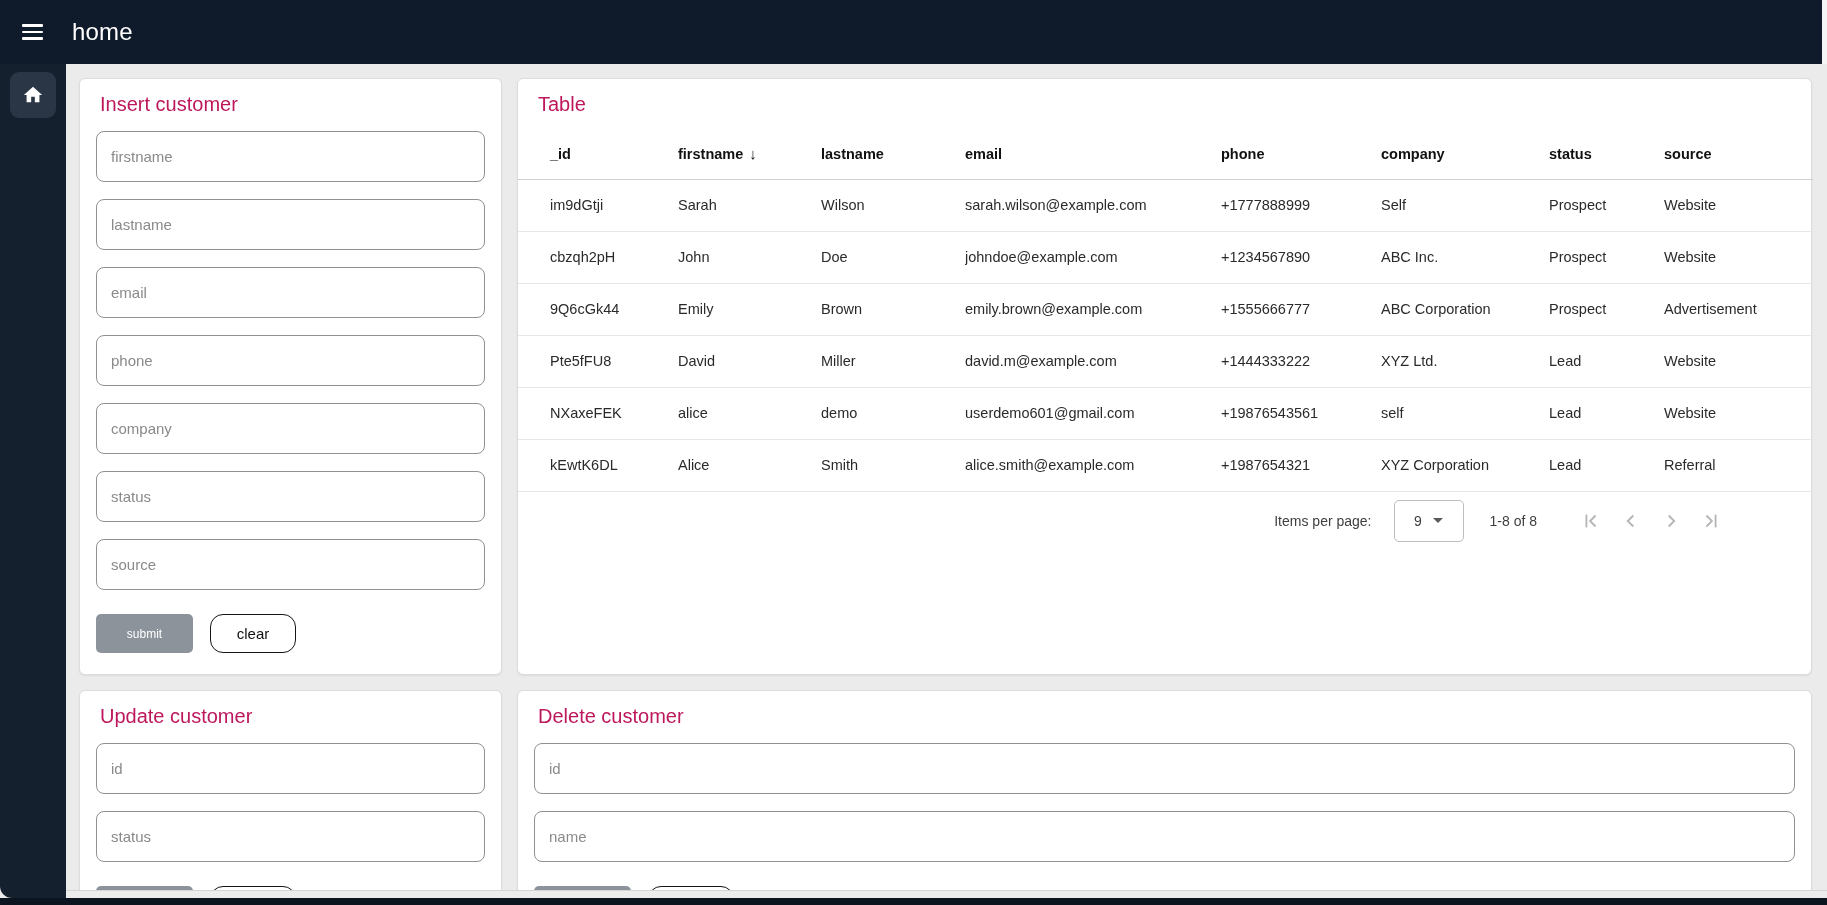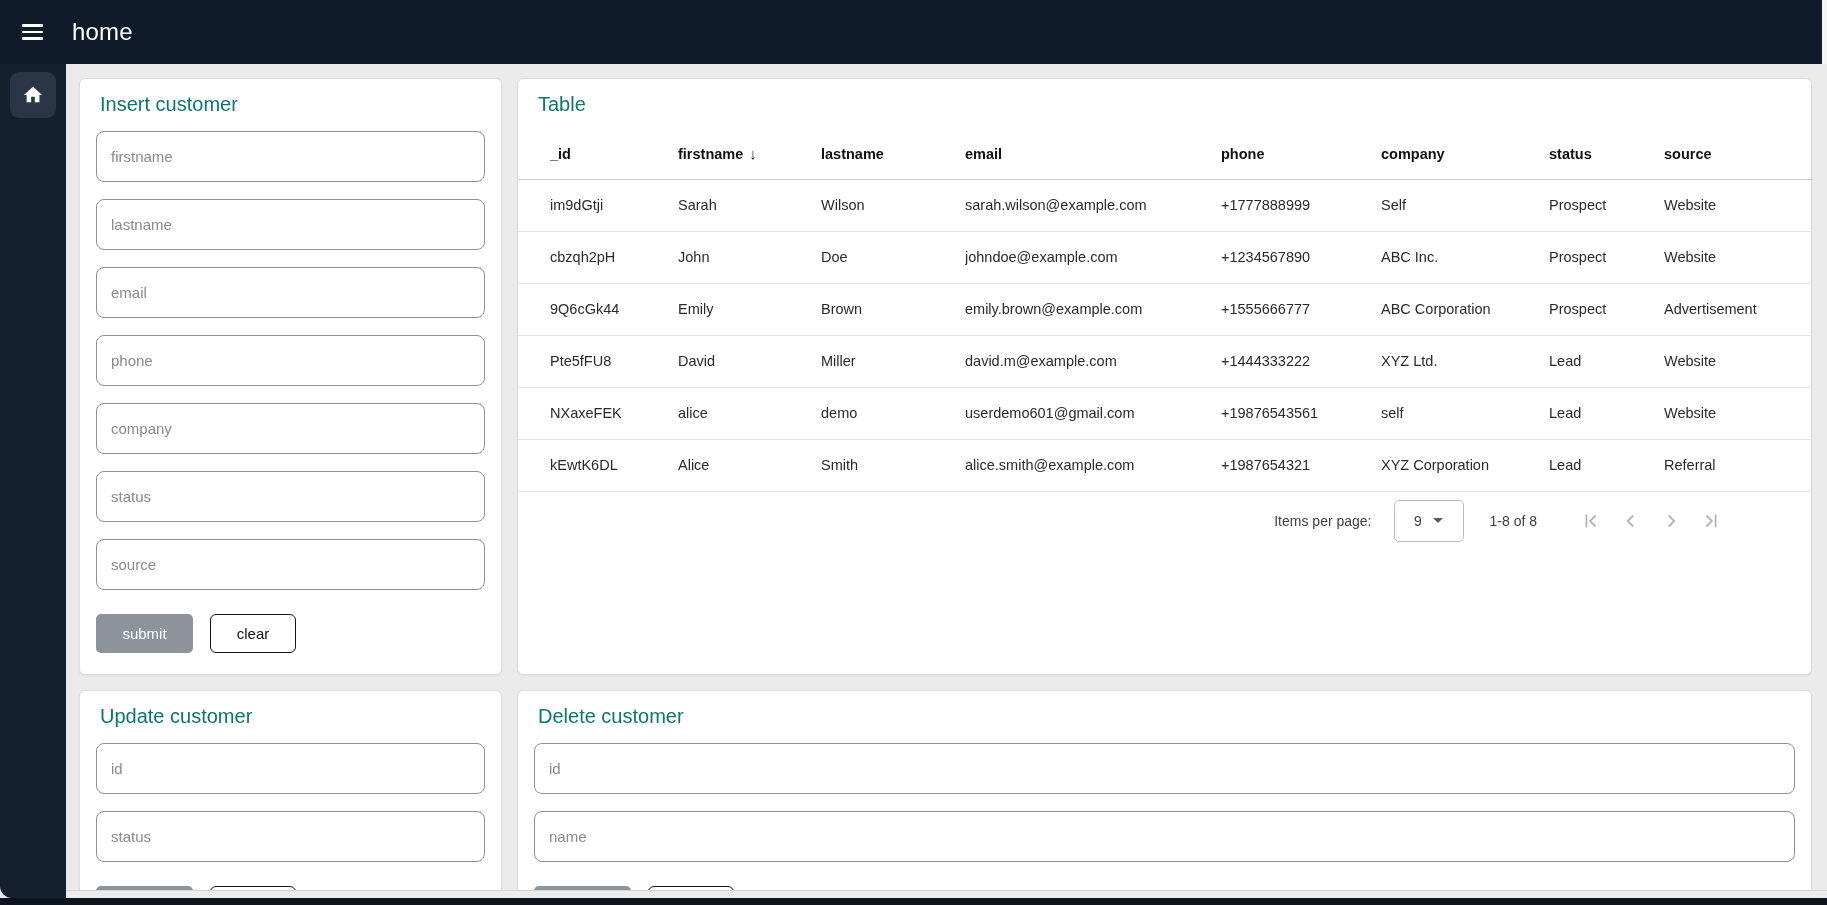--- a/index.html
+++ b/index.html
@@ -30,7 +30,7 @@
     align-content:flex-start; }
   .card { background:#ffffff; border:1px solid #dcdcdc; border-radius:6px;
     box-shadow:0 1px 2px rgba(0,0,0,.07); }
-  .card h2 { font-size:20px; font-weight:400; color:#0f766e; padding:12px 0 0 20px;
+  .card h2 { font-size:20px; font-weight:400; color:#be185d; padding:12px 0 0 20px;
     line-height:26px; }
 
   .insert-card { width:423px; height:597px; padding-bottom:16px; }

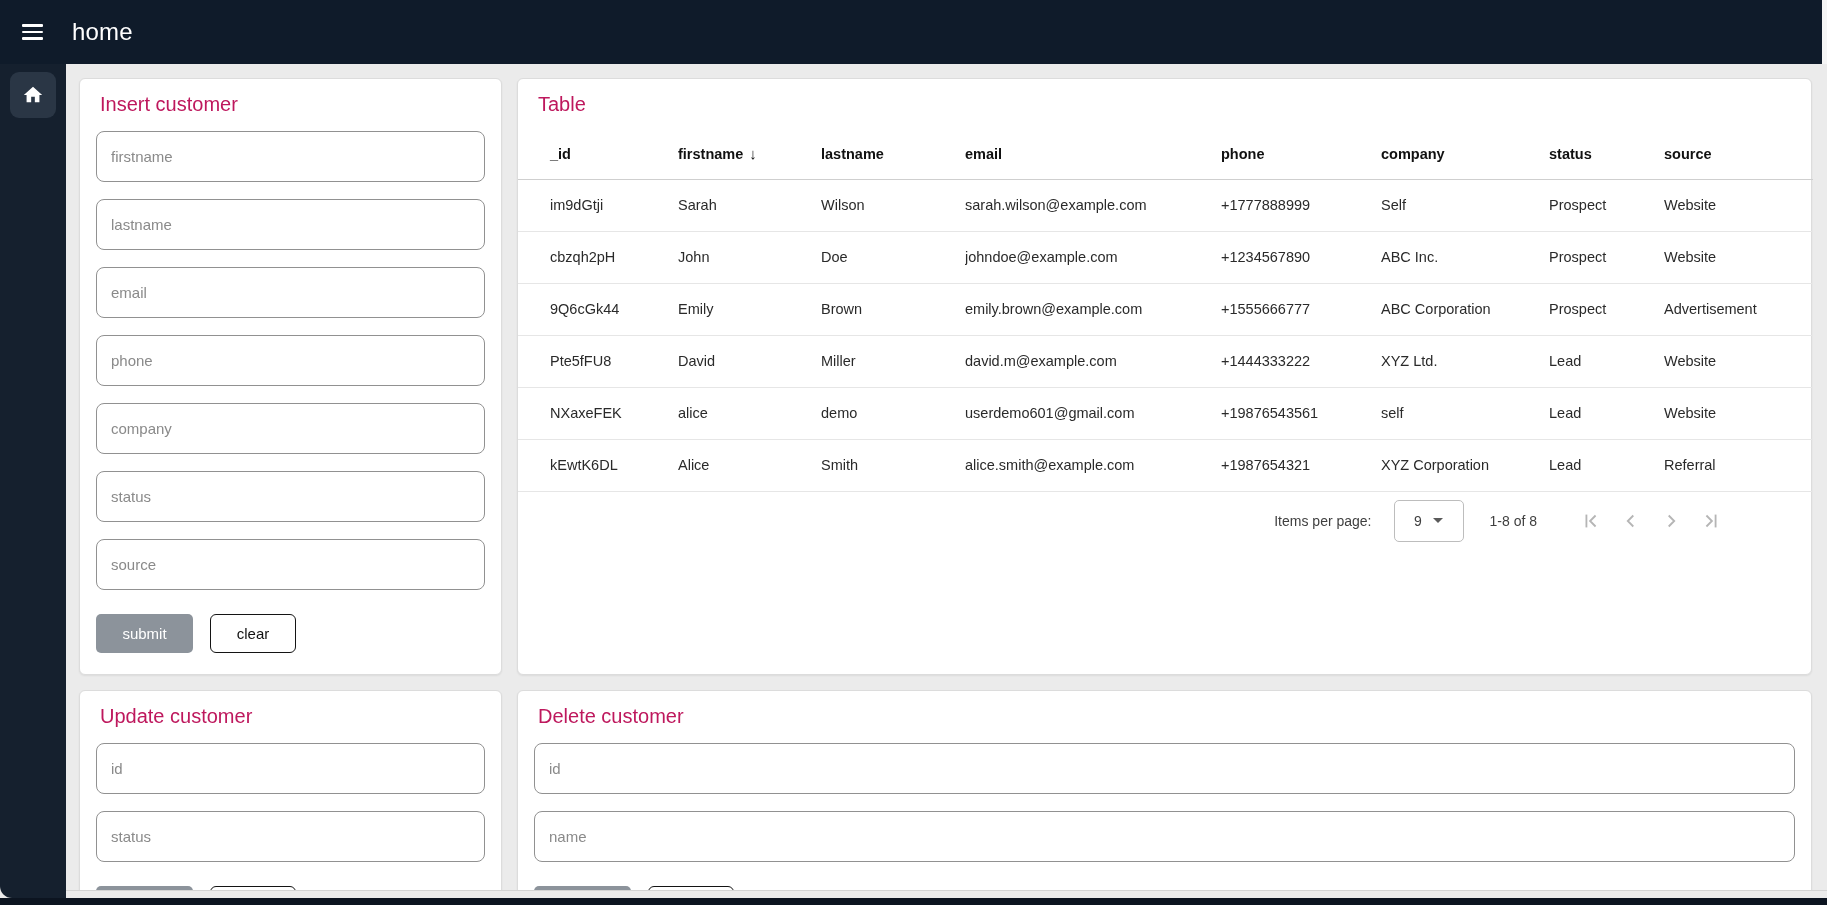--- a/index.html
+++ b/index.html
@@ -41,7 +41,7 @@
   .field-input::placeholder { color:#8a8a8a; }
   .actions { padding:7px 16px 0 16px; display:flex; align-items:center; }
   .btn-submit { width:97px; height:39px; background:#8c939b; color:#ffffff;
-    border:none; border-radius:5px; font-size:15px; font-family:"Liberation Sans",sans-serif;
+    border:none; border-radius:5px; font-size:12px; font-family:"Liberation Sans",sans-serif;
     cursor:pointer; }
   .btn-clear { width:86px; height:39px; background:#ffffff; color:#111;
     border:1.5px solid #141414; border-radius:6px; font-size:15px; margin-left:17px;

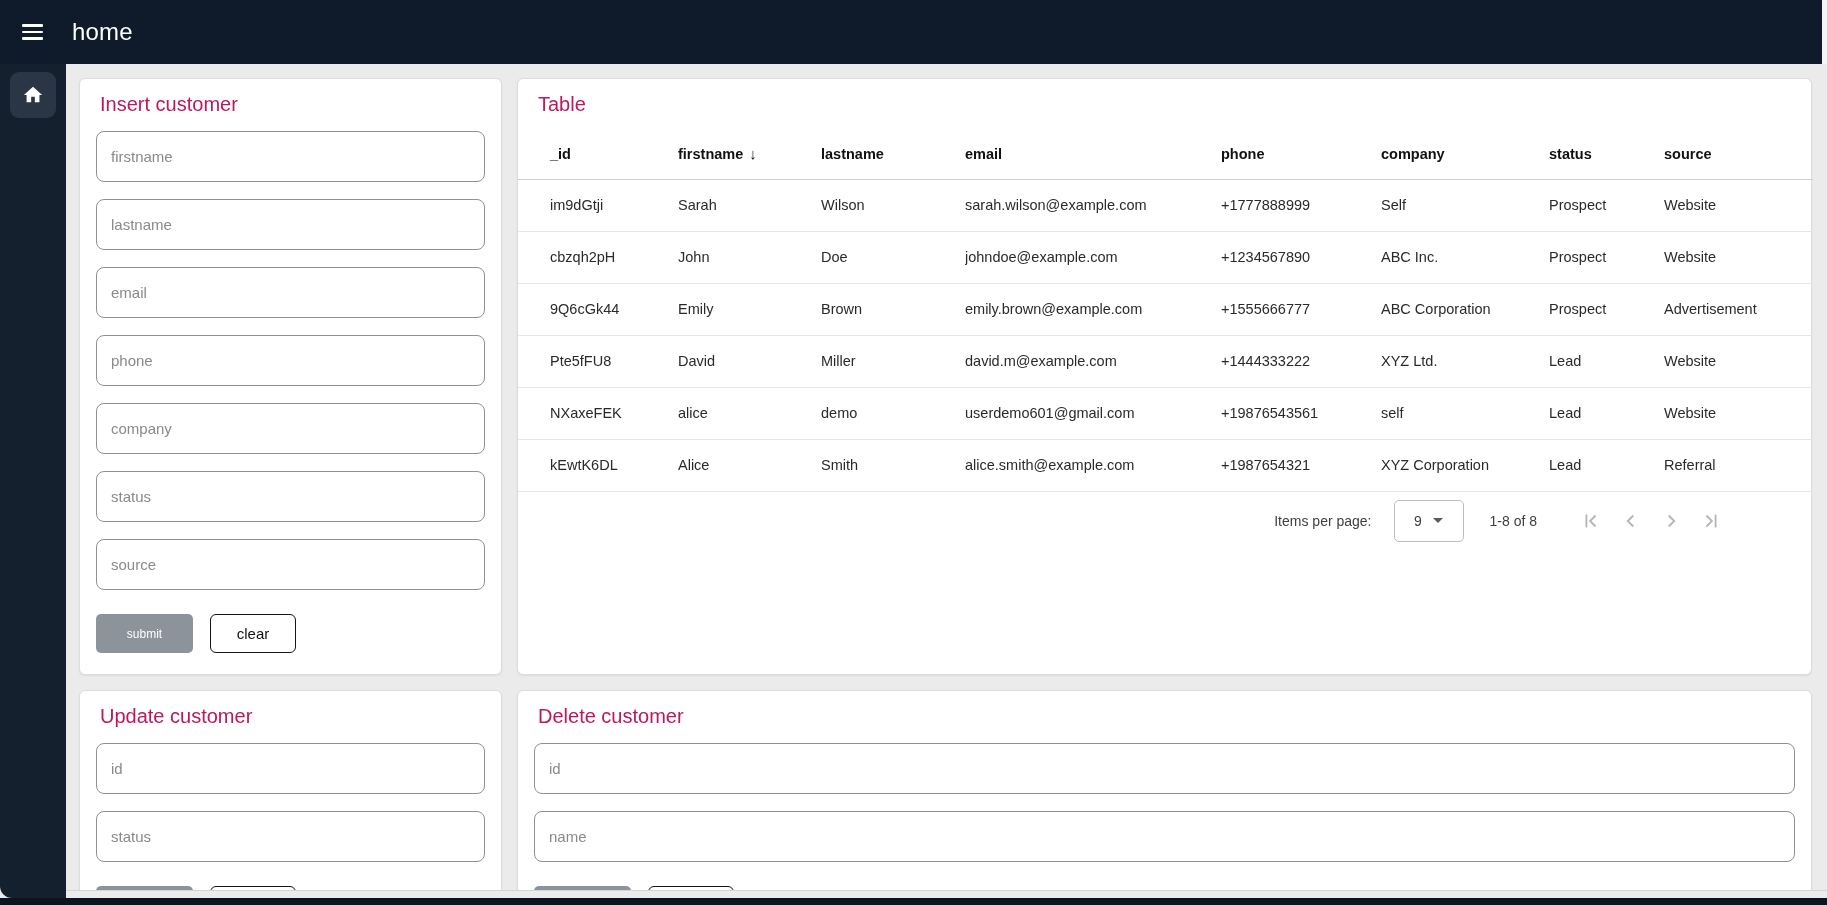--- a/index.html
+++ b/index.html
@@ -44,7 +44,7 @@
     border:none; border-radius:5px; font-size:12px; font-family:"Liberation Sans",sans-serif;
     cursor:pointer; }
   .btn-clear { width:86px; height:39px; background:#ffffff; color:#111;
-    border:1.5px solid #141414; border-radius:6px; font-size:15px; margin-left:17px;
+    border:1.5px solid #141414; border-radius:13px; font-size:15px; margin-left:17px;
     font-family:"Liberation Sans",sans-serif; cursor:pointer; }
 
   .table-card { width:1295px; height:597px; }

